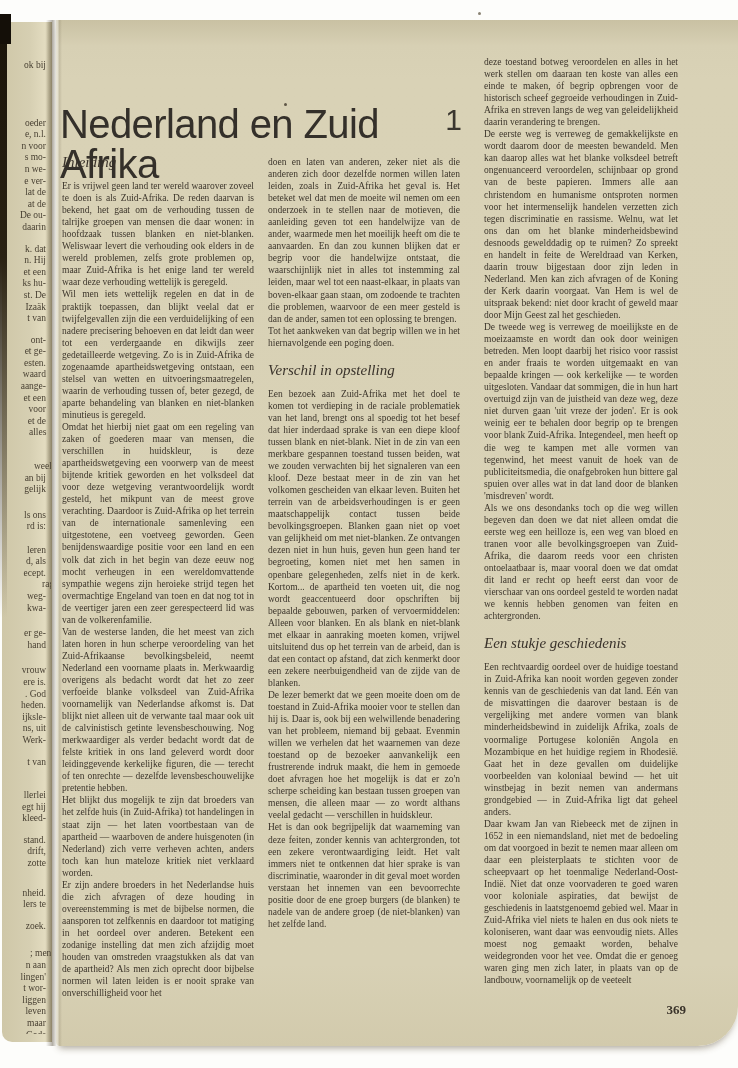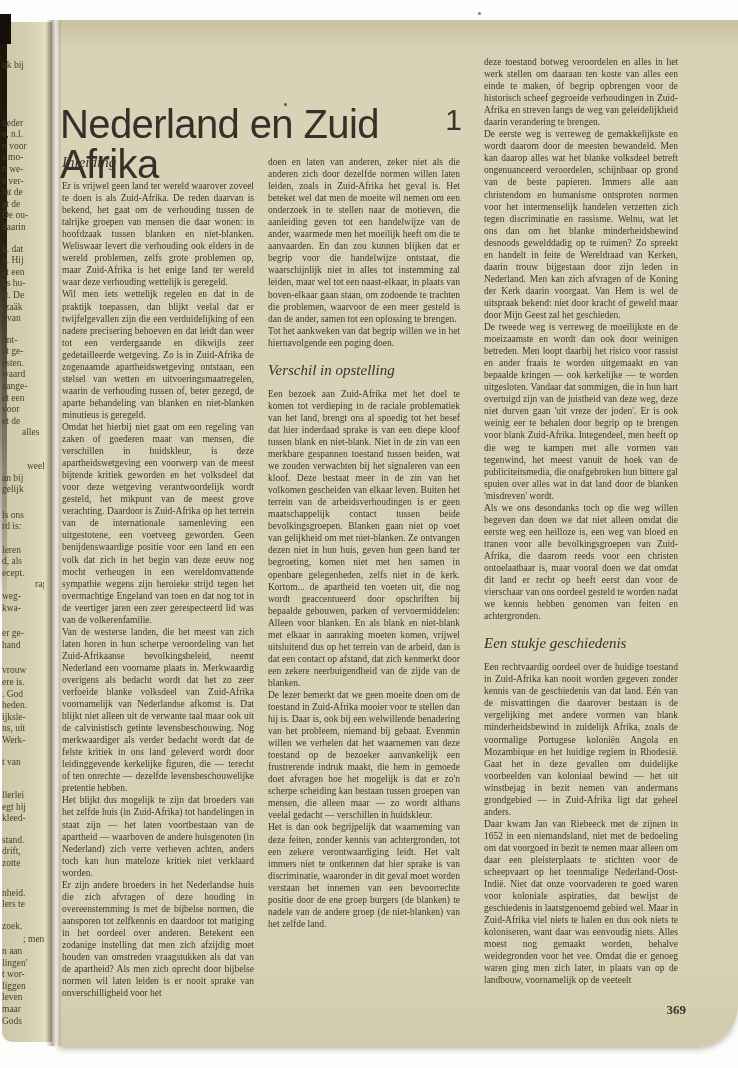--- a/index.html
+++ b/index.html
@@ -34,9 +34,9 @@
   .corner-notch{position:absolute;left:0;top:14px;width:11px;height:30px;background:#140f08;}
   
   .edge-lines{
-    position:absolute;left:2px;top:30px;width:42px;height:1004px;
+    position:absolute;left:9px;top:30px;width:42px;height:1004px;
     padding-right:5px;box-sizing:border-box;overflow:hidden;
-    text-align:left;font-size:9.5px;line-height:11.6px;color:#463e30;
+    text-align:right;font-size:9.5px;line-height:11.6px;color:#463e30;
   }
   .edge-line{white-space:nowrap;}
   .edge-line.pagref{font-style:italic;font-weight:bold;font-size:8.5px;color:#3e372b;}

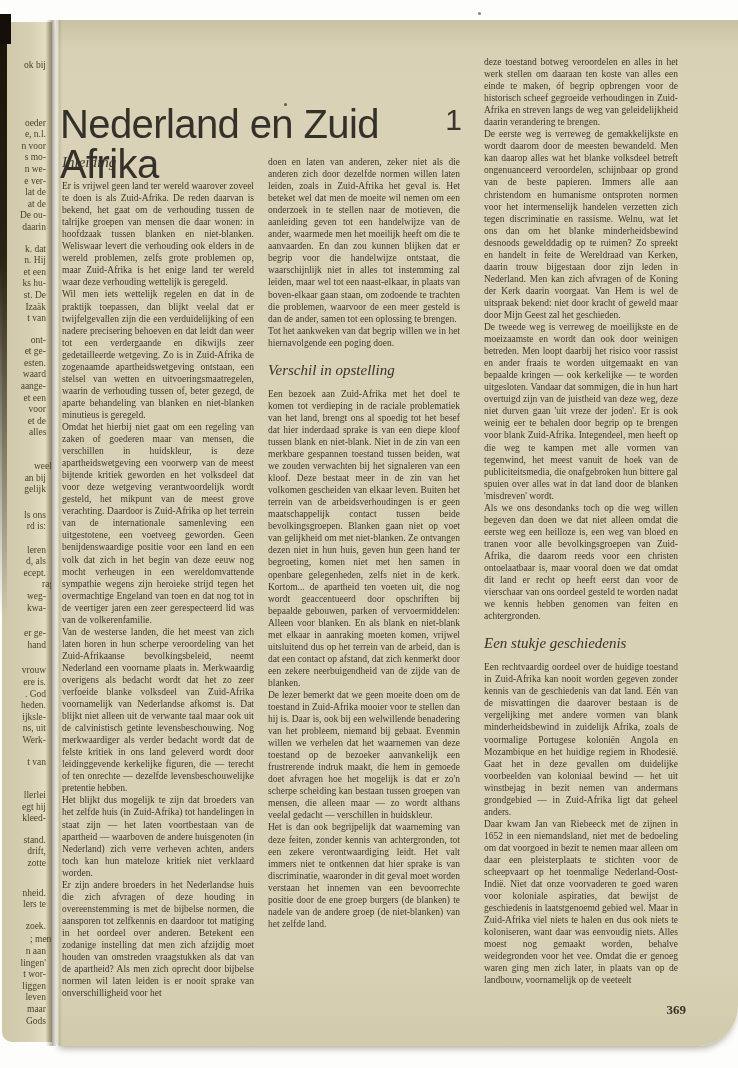--- a/index.html
+++ b/index.html
@@ -146,7 +146,7 @@
       <div class="edge-line" style="margin-top: 18px;">nheid.</div>
       <div class="edge-line" style="margin-top: 0px;">lers te</div>
       <div class="edge-line" style="margin-top: 10px;">zoek.</div>
-      <div class="edge-line" style="margin-top: 2px; padding-left: 21px;">; men</div>
+      <div class="edge-line" style="margin-top: 16px; padding-left: 21px;">; men</div>
       <div class="edge-line" style="margin-top: 0px;">n aan</div>
       <div class="edge-line" style="margin-top: 0px;">lingen'</div>
       <div class="edge-line" style="margin-top: 0px;">t wor-</div>

